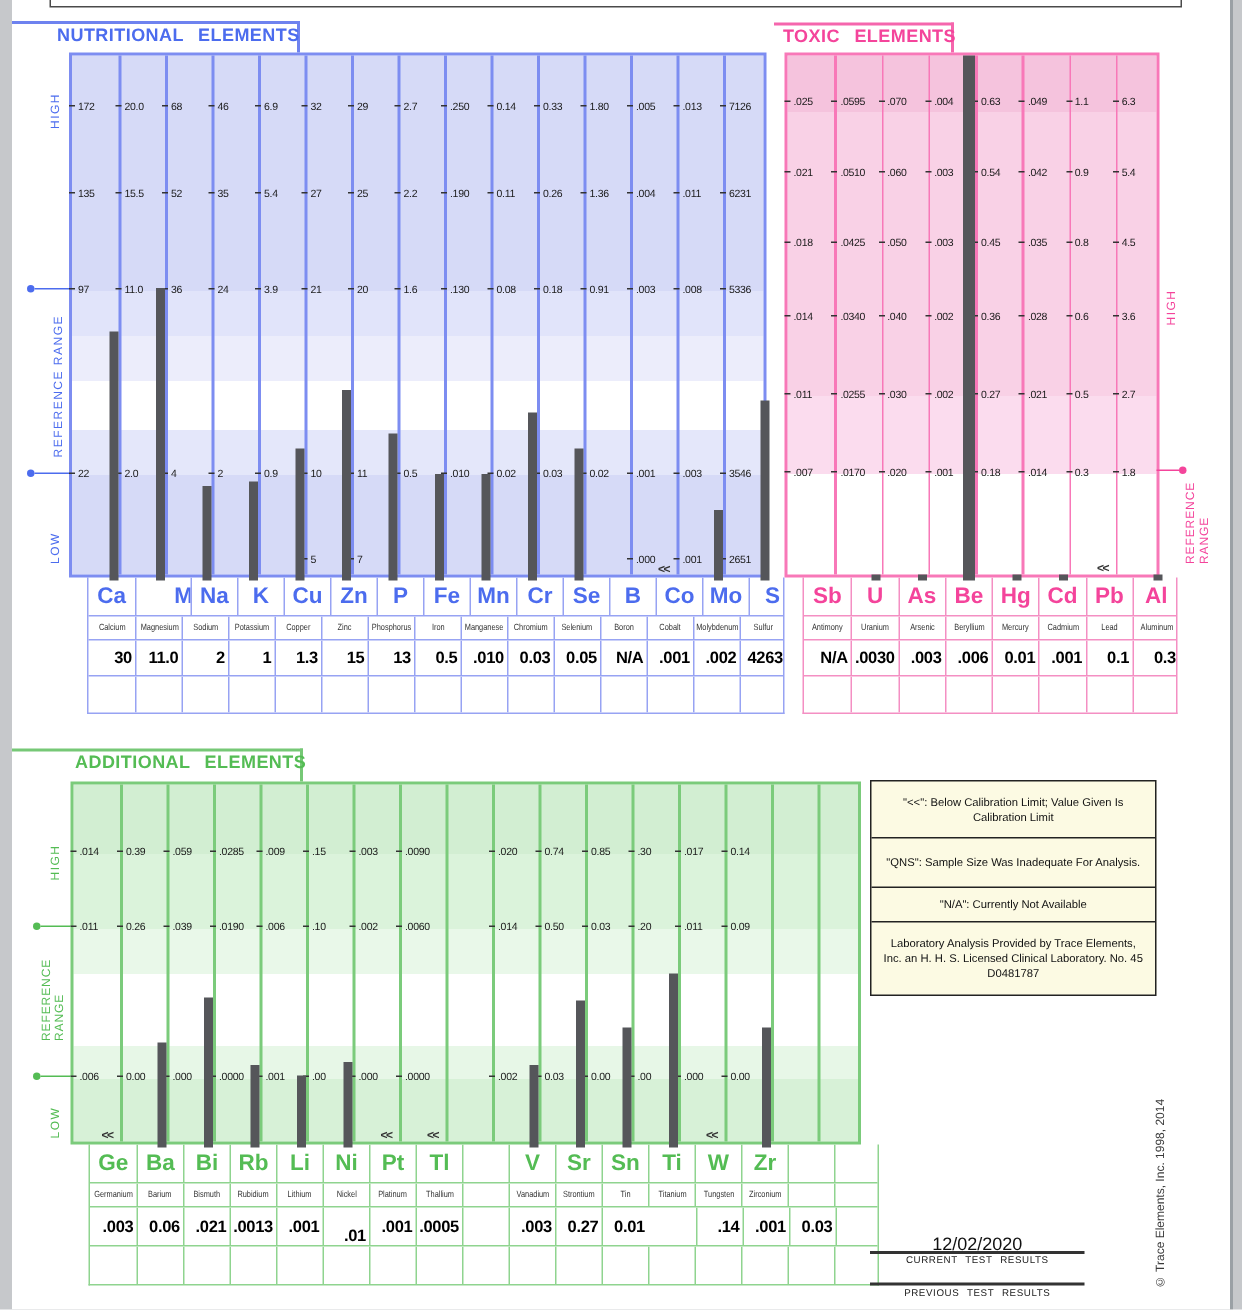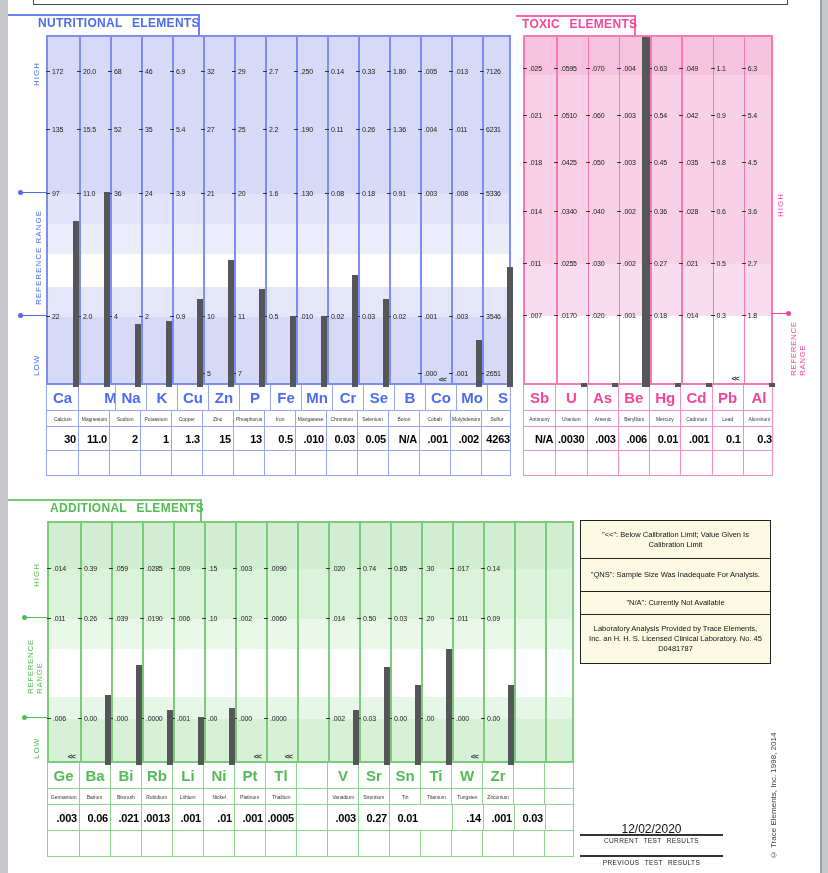--- a/index.html
+++ b/index.html
@@ -37,7 +37,7 @@
   .ltmark{position:absolute;text-align:right;font-size:8px;font-weight:bold;color:#333;letter-spacing:-1px;line-height:8px;z-index:5;}
 
   
-  .etable{position:absolute;left:0;width:100%;border:1.5px solid var(--tline,#999);border-top:none;box-sizing:border-box;}
+  .etable{position:absolute;left:12px;width:100%;border:1.5px solid var(--tline,#999);border-top:none;box-sizing:border-box;}
   .trow{display:flex;border-bottom:1px solid var(--tline,#999);box-sizing:border-box;overflow:hidden;}
   .trow:last-child{border-bottom:none;}
   .cell{flex:none;box-sizing:border-box;border-left:1px solid var(--tline,#999);overflow:hidden;display:flex;align-items:center;justify-content:center;}

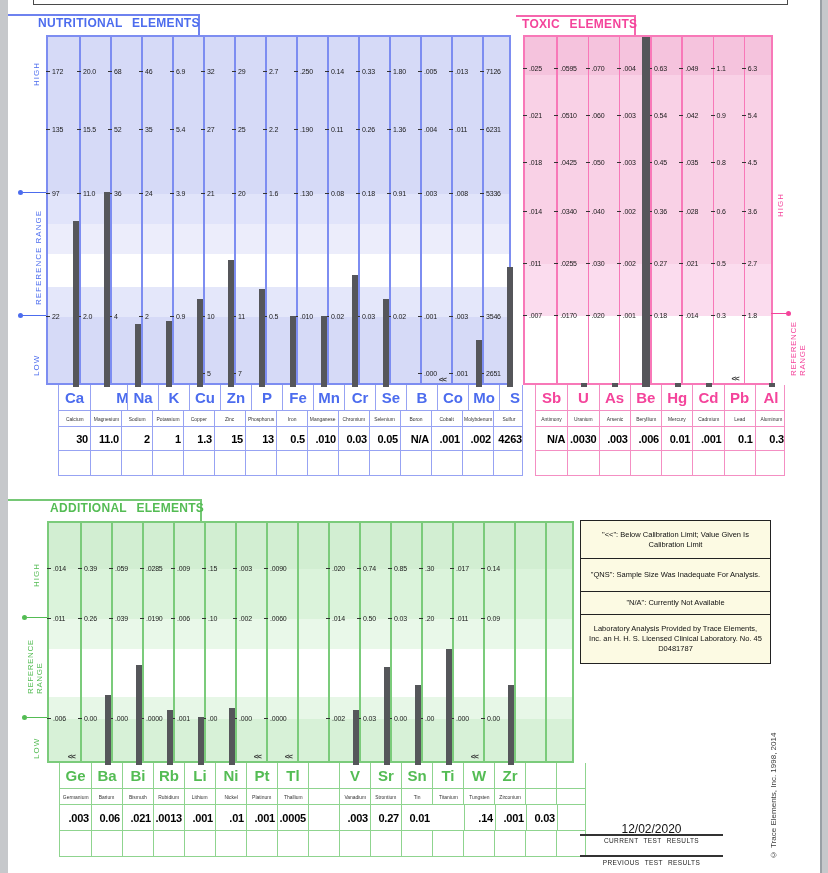--- a/index.html
+++ b/index.html
@@ -765,7 +765,7 @@
         <div class="cell val" style="width: 31px;">
           <span>.001</span>
         </div>
-        <div class="cell val" style="width: 31px;">
+        <div class="cell val" style="width: 31px; align-items: flex-end;">
           <span>.01</span>
         </div>
         <div class="cell val" style="width: 31px;">

